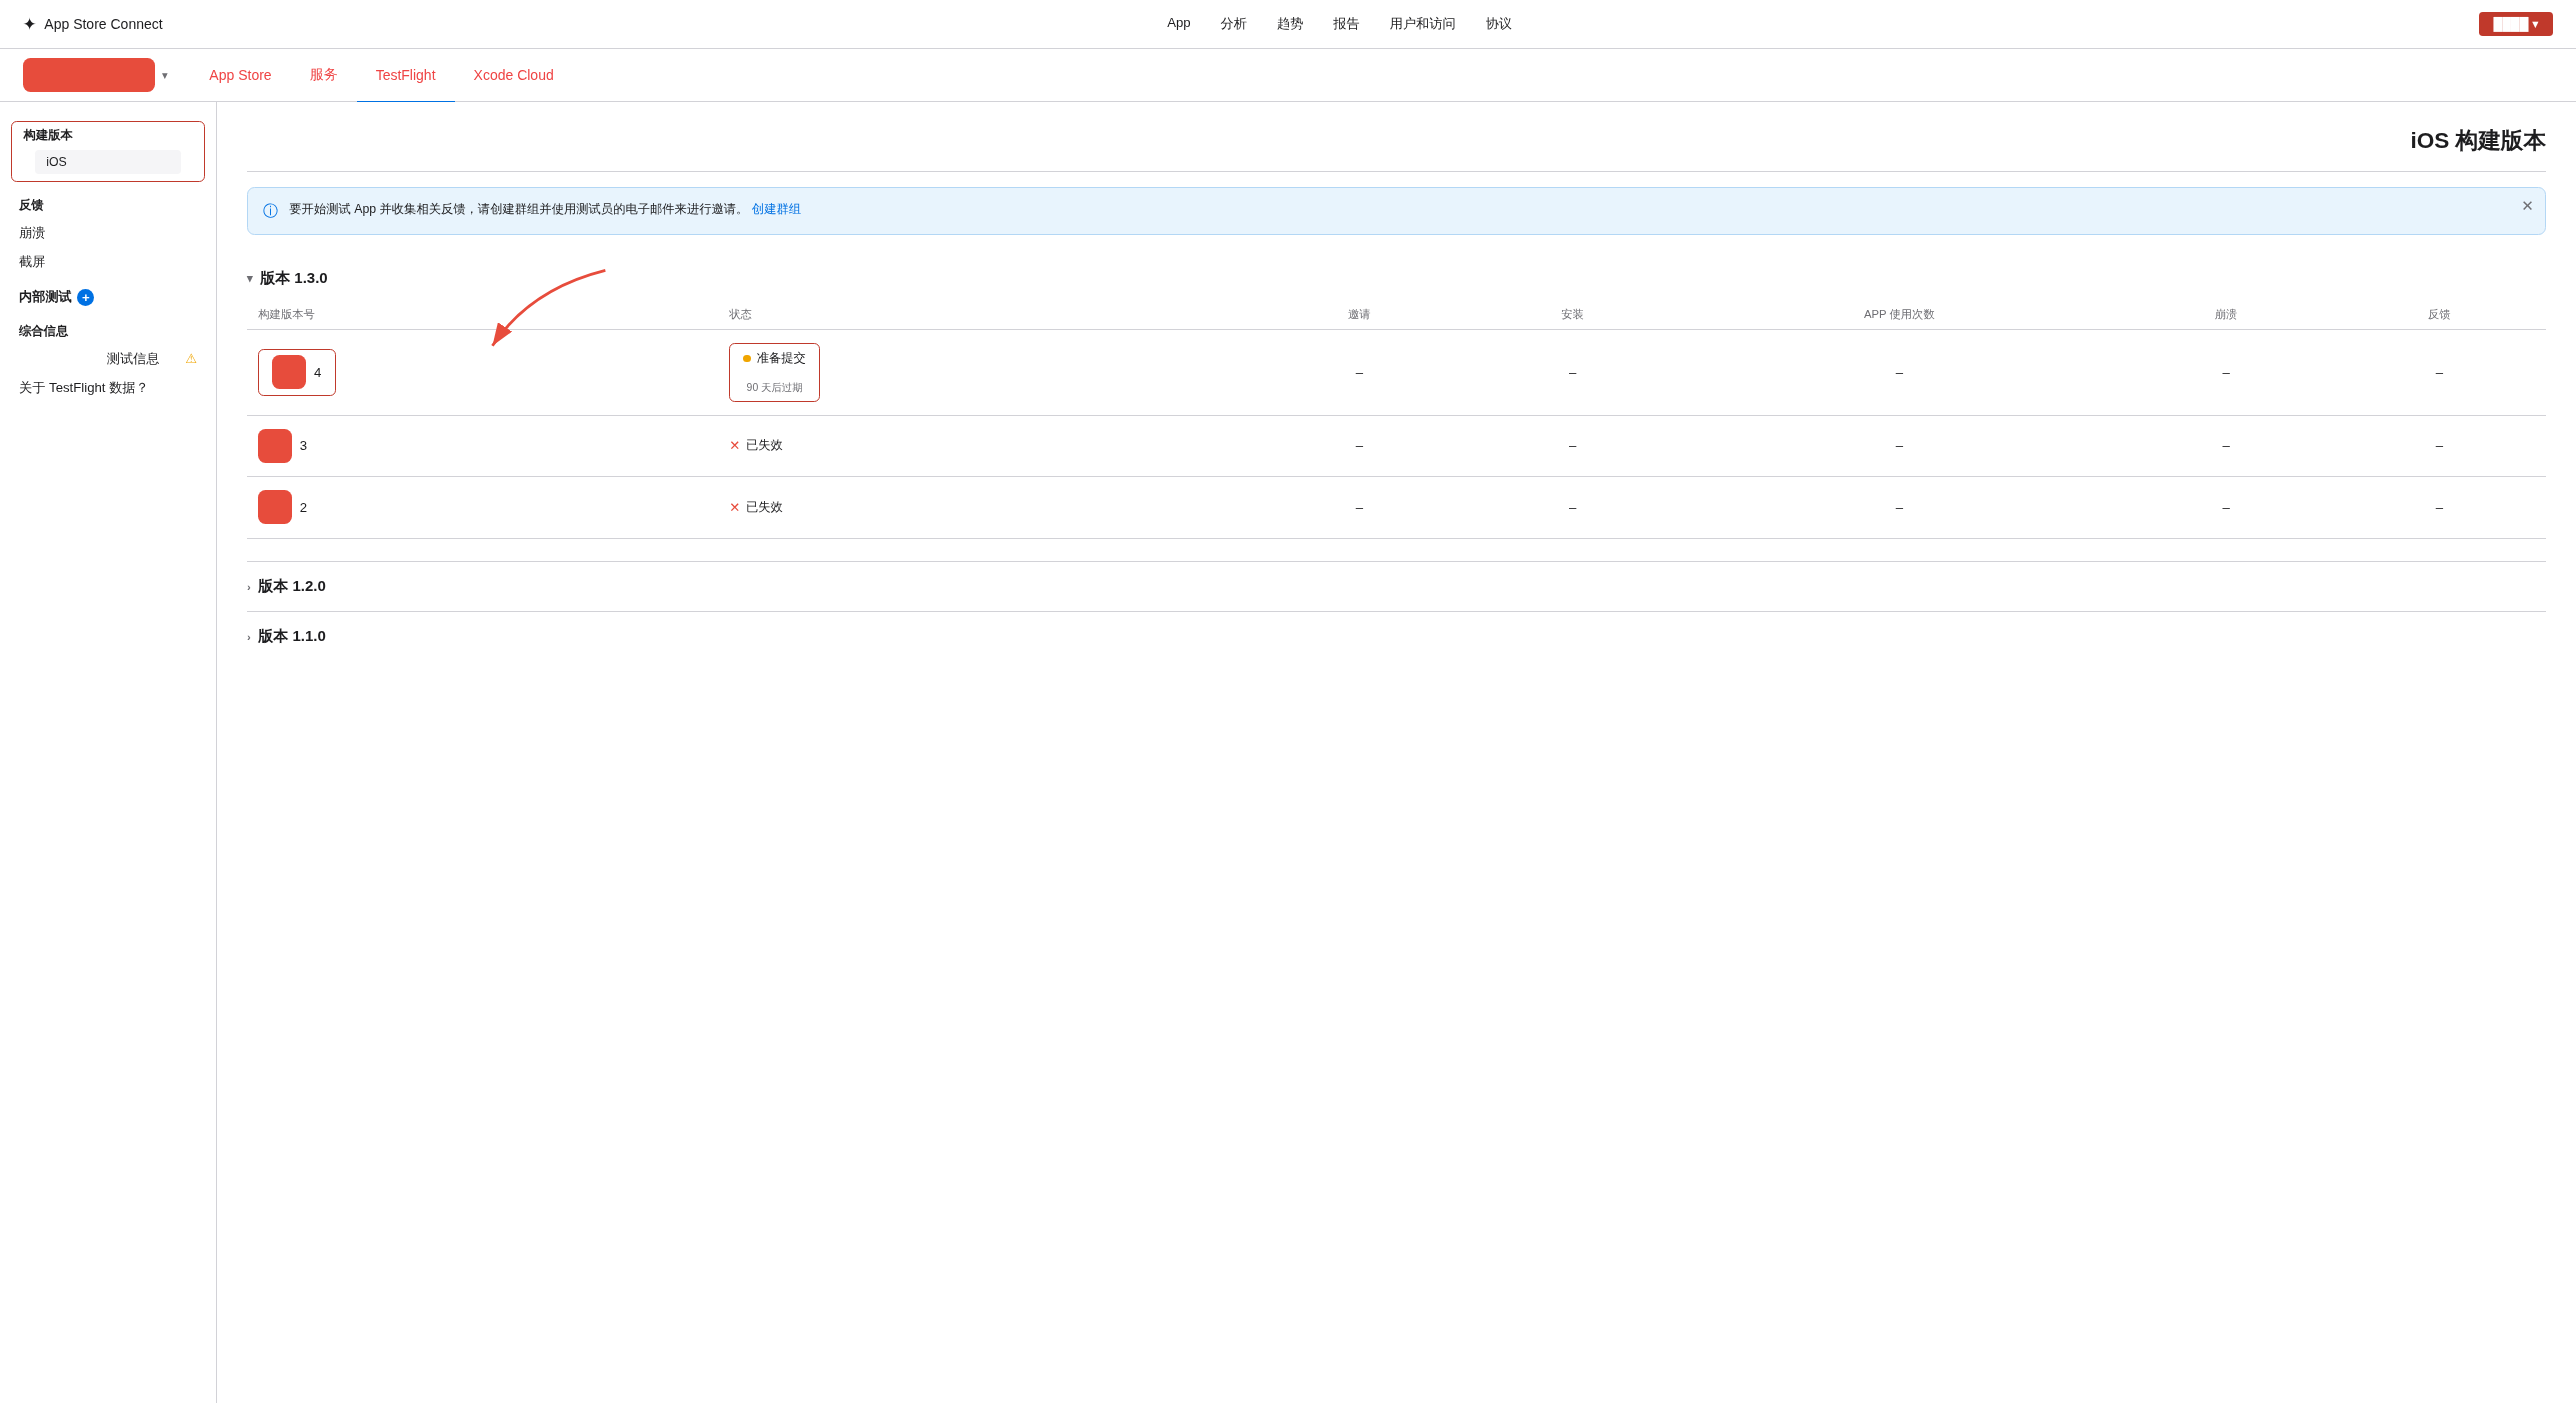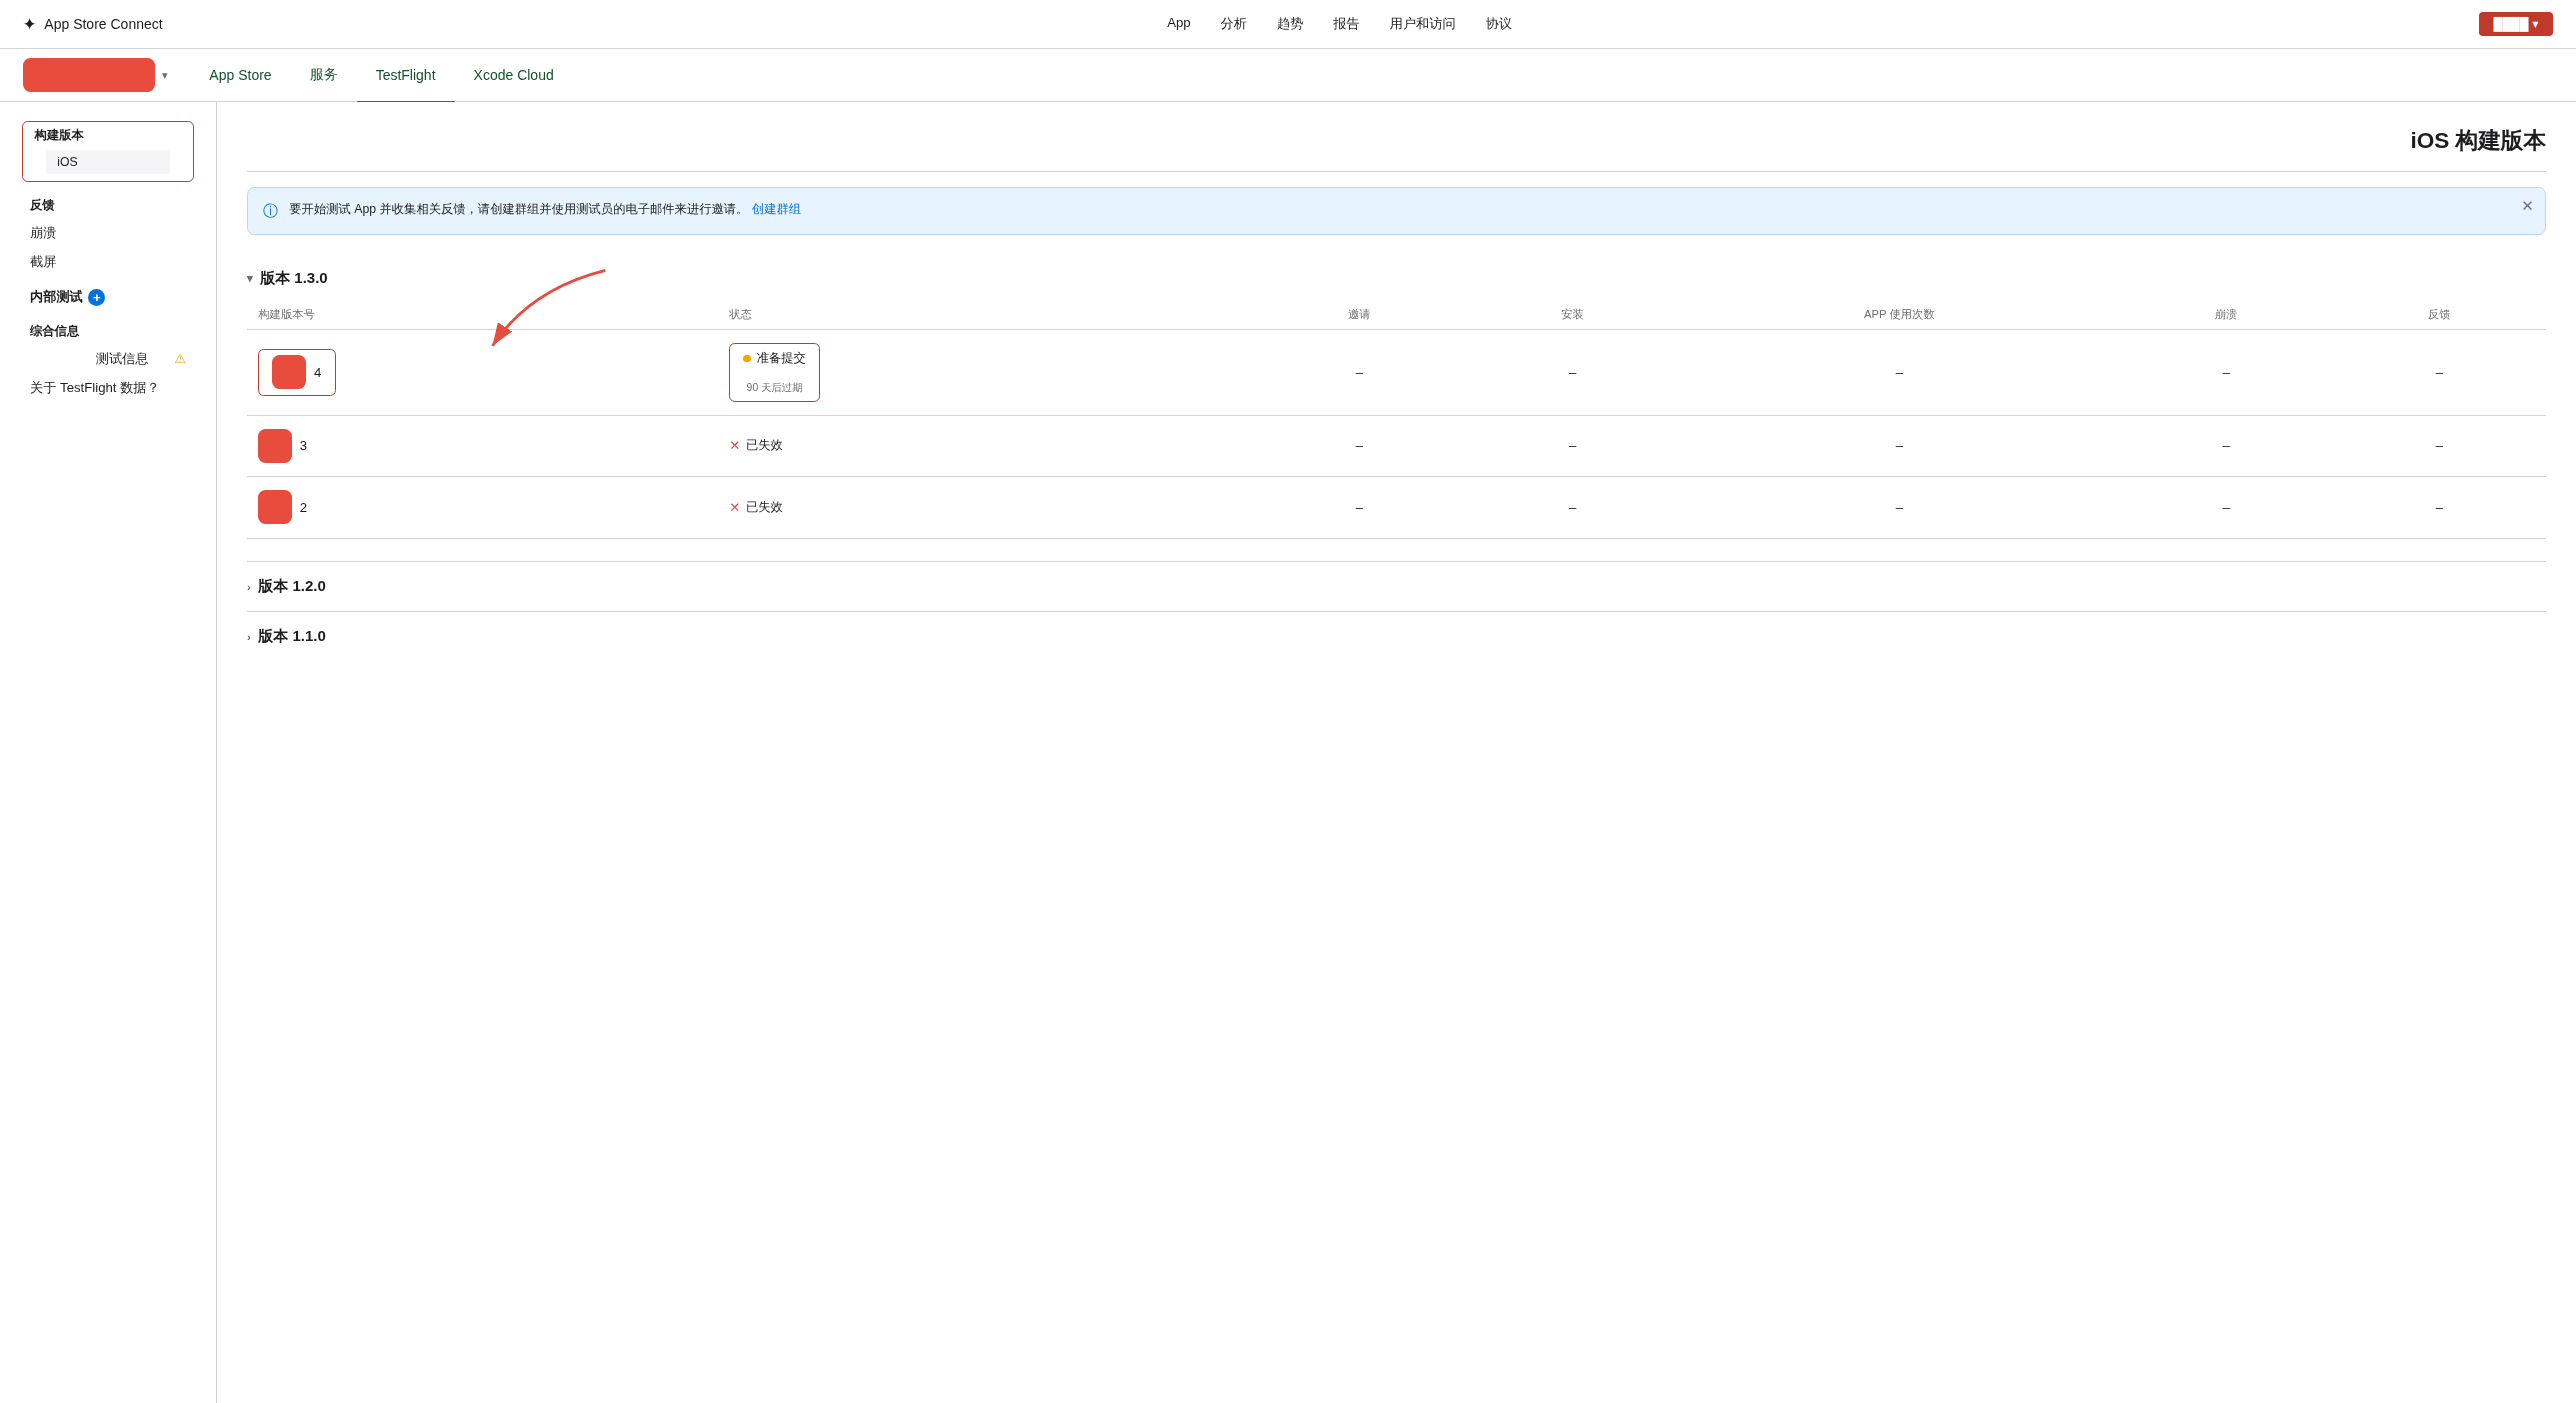--- a/index.html
+++ b/index.html
@@ -99,7 +99,7 @@
       align-items: center;
       font-size: 14px;
       cursor: pointer;
-      color: #14532d;
+      color: #ef4444;
       text-decoration: none;
       border-bottom: 1.9px solid transparent;
       margin-bottom: -0.9px;

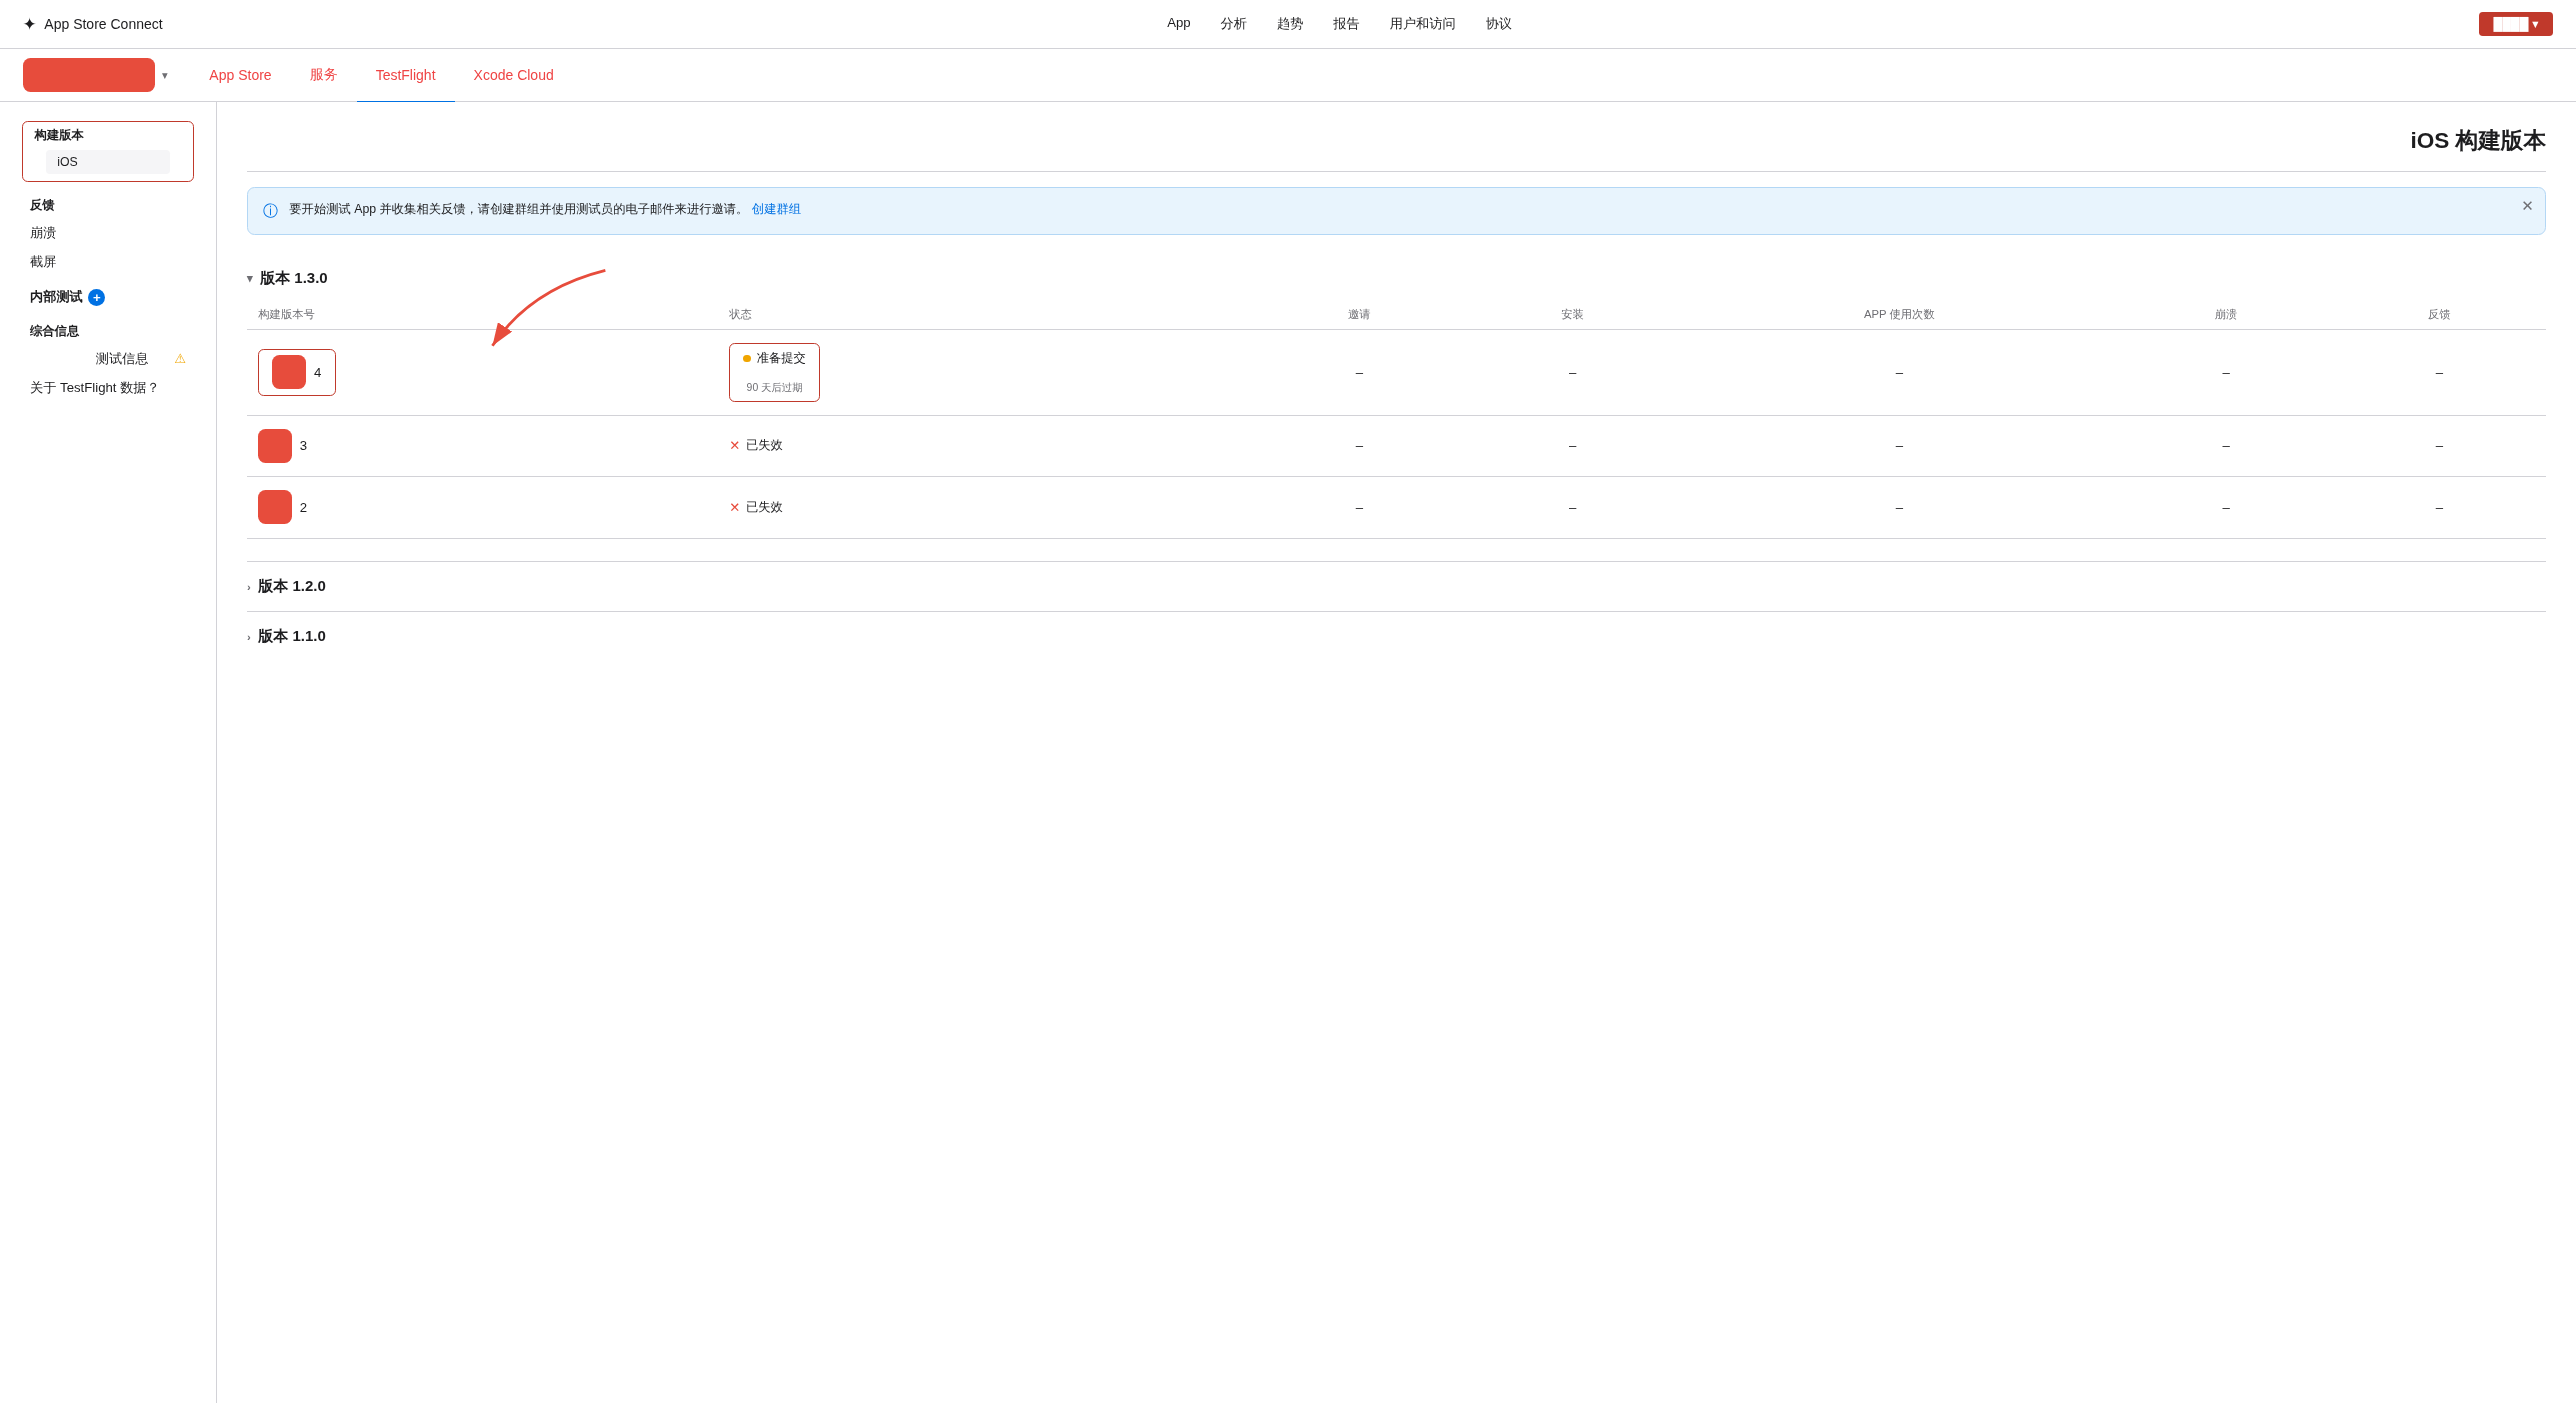--- a/index.html
+++ b/index.html
@@ -121,7 +121,7 @@
       min-width: 217px;
       background: #fff;
       border-right: 0.9px solid #d2d2d7;
-      padding: 15px 11px;
+      padding: 15px 0;
     }
     .sidebar-section-item {
       padding: 7.5px 19px;

